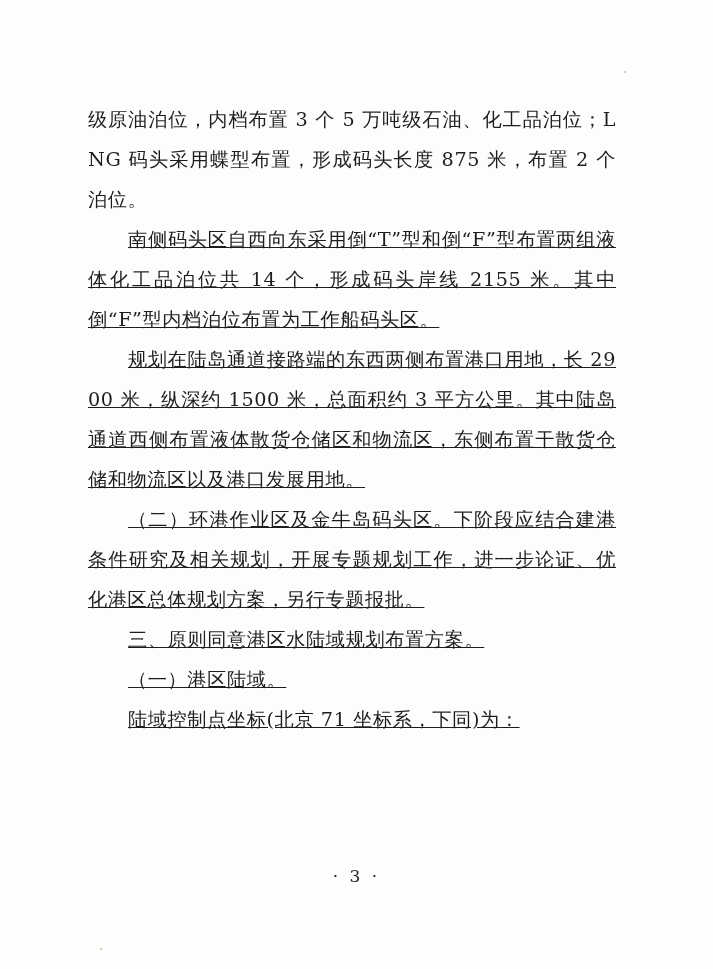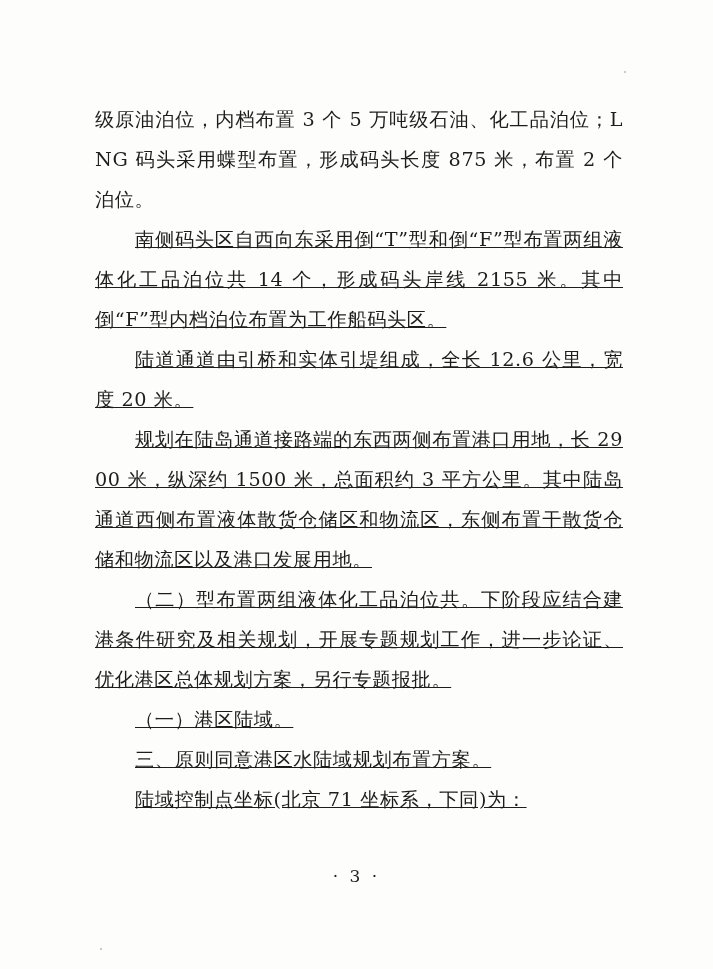--- a/index.html
+++ b/index.html
@@ -22,7 +22,7 @@
   }
   .content {
     position: absolute;
-    left: 95px;
+    left: 88px;
     top: 100px;
     width: 528px;
   }

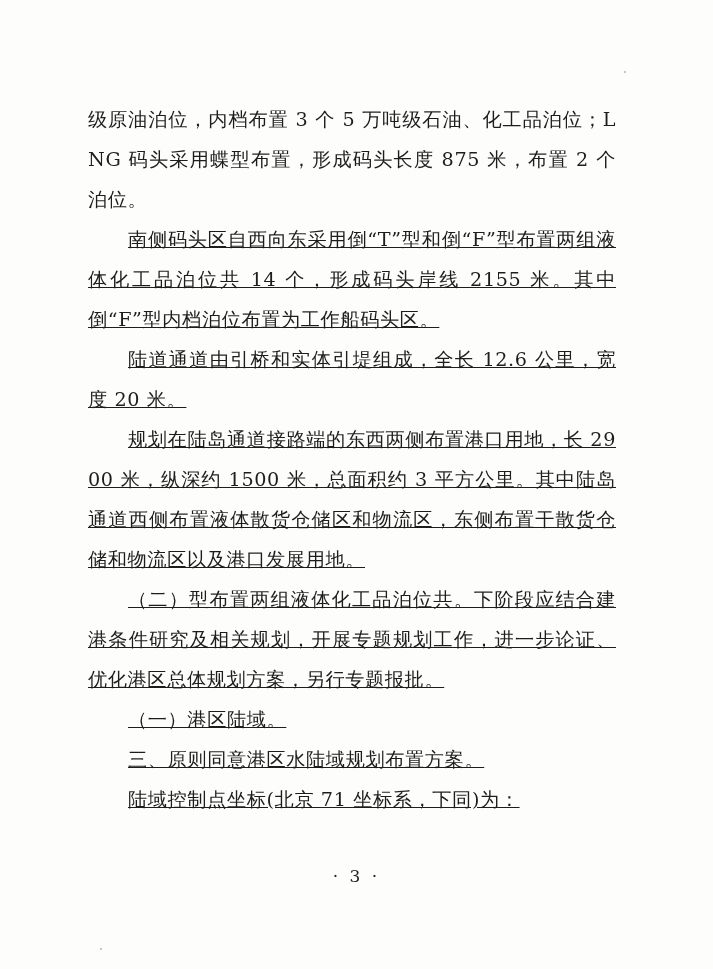--- a/index.html
+++ b/index.html
@@ -71,7 +71,6 @@
   <div class="content">
     <p class="para">级原油泊位，内档布置 3 个 5 万吨级石油、化工品泊位；LNG 码头采用蝶型布置，形成码头长度 875 米，布置 2 个泊位。</p>
     <p class="para indent">南侧码头区自西向东采用倒“T”型和倒“F”型布置两组液体化工品泊位共 14 个，形成码头岸线 2155 米。其中倒“F”型内档泊位布置为工作船码头区。</p>
-    <p class="para indent">陆道通道由引桥和实体引堤组成，全长 12.6 公里，宽度 20 米。</p>
     <p class="para indent">规划在陆岛通道接路端的东西两侧布置港口用地，长 2900 米，纵深约 1500 米，总面积约 3 平方公里。其中陆岛通道西侧布置液体散货仓储区和物流区，东侧布置干散货仓储和物流区以及港口发展用地。</p>
     <p class="para indent">（二）型布置两组液体化工品泊位共。下阶段应结合建港条件研究及相关规划，开展专题规划工作，进一步论证、优化港区总体规划方案，另行专题报批。</p>
     <p class="para indent">（一）港区陆域。</p>

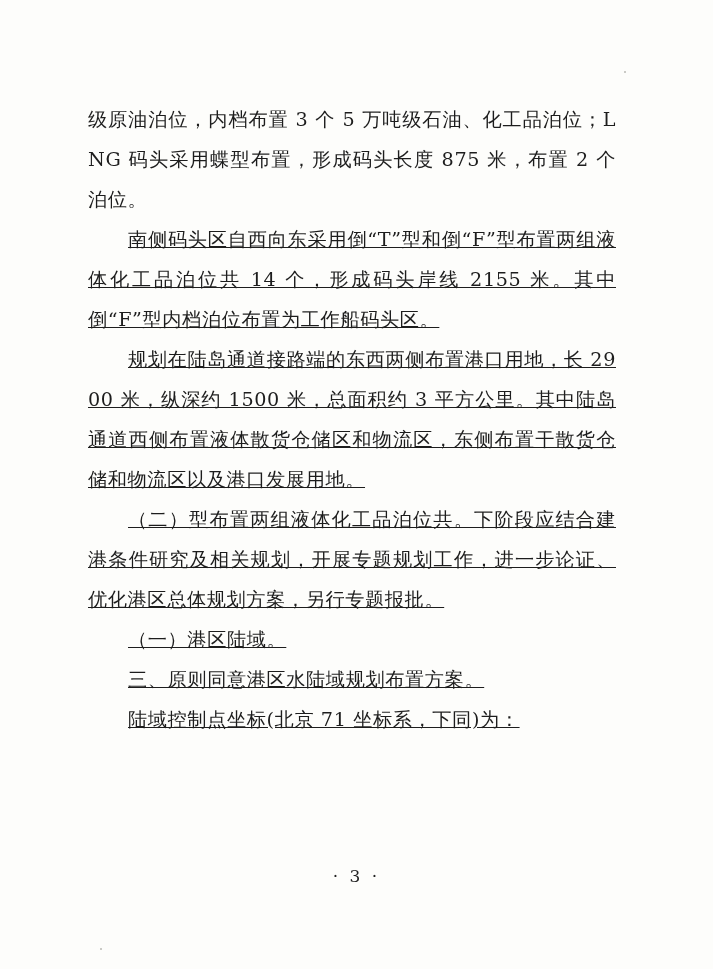--- a/index.html
+++ b/index.html
@@ -72,7 +72,7 @@
     <p class="para">级原油泊位，内档布置 3 个 5 万吨级石油、化工品泊位；LNG 码头采用蝶型布置，形成码头长度 875 米，布置 2 个泊位。</p>
     <p class="para indent">南侧码头区自西向东采用倒“T”型和倒“F”型布置两组液体化工品泊位共 14 个，形成码头岸线 2155 米。其中倒“F”型内档泊位布置为工作船码头区。</p>
     <p class="para indent">规划在陆岛通道接路端的东西两侧布置港口用地，长 2900 米，纵深约 1500 米，总面积约 3 平方公里。其中陆岛通道西侧布置液体散货仓储区和物流区，东侧布置干散货仓储和物流区以及港口发展用地。</p>
-    <p class="para indent">（二）型布置两组液体化工品泊位共。下阶段应结合建港条件研究及相关规划，开展专题规划工作，进一步论证、优化港区总体规划方案，另行专题报批。</p>
+    <p class="para indent">（二）环港作业区及金牛岛码头区。下阶段应结合建港条件研究及相关规划，开展专题规划工作，进一步论证、优化港区总体规划方案，另行专题报批。</p>
     <p class="para indent">（一）港区陆域。</p>
     <p class="para indent">三、原则同意港区水陆域规划布置方案。</p>
     <p class="para indent">陆域控制点坐标(北京 71 坐标系，下同)为：</p>

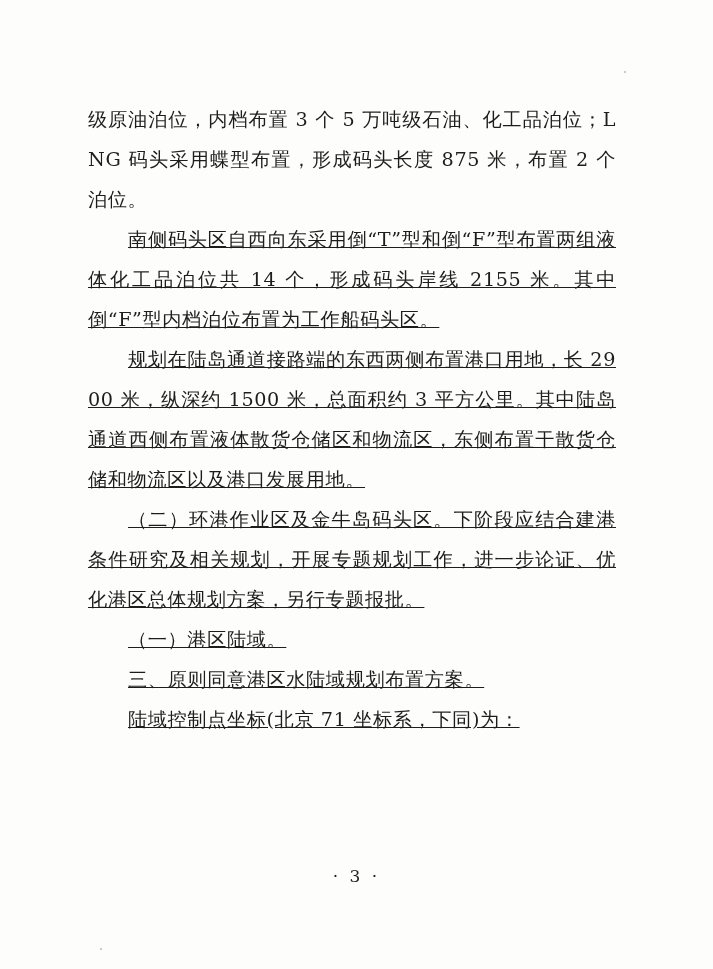--- a/index.html
+++ b/index.html
@@ -73,8 +73,8 @@
     <p class="para indent">南侧码头区自西向东采用倒“T”型和倒“F”型布置两组液体化工品泊位共 14 个，形成码头岸线 2155 米。其中倒“F”型内档泊位布置为工作船码头区。</p>
     <p class="para indent">规划在陆岛通道接路端的东西两侧布置港口用地，长 2900 米，纵深约 1500 米，总面积约 3 平方公里。其中陆岛通道西侧布置液体散货仓储区和物流区，东侧布置干散货仓储和物流区以及港口发展用地。</p>
     <p class="para indent">（二）环港作业区及金牛岛码头区。下阶段应结合建港条件研究及相关规划，开展专题规划工作，进一步论证、优化港区总体规划方案，另行专题报批。</p>
+    <p class="para indent">三、原则同意港区水陆域规划布置方案。</p>
     <p class="para indent">（一）港区陆域。</p>
-    <p class="para indent">三、原则同意港区水陆域规划布置方案。</p>
     <p class="para indent">陆域控制点坐标(北京 71 坐标系，下同)为：</p>
   </div>
 

